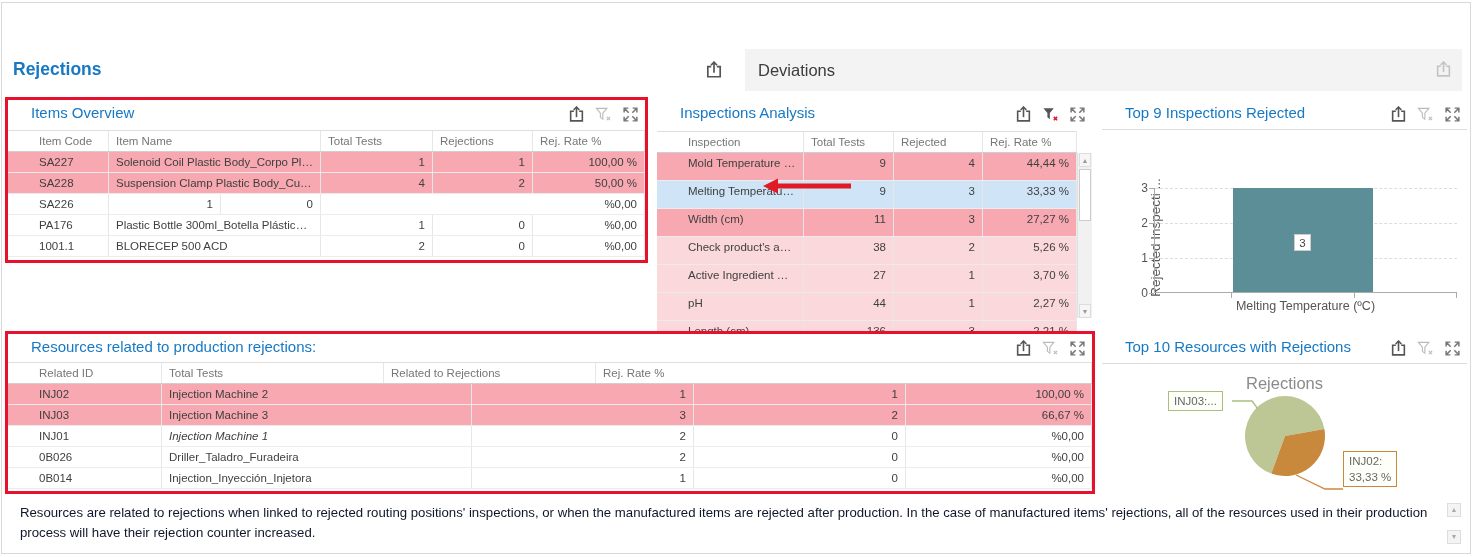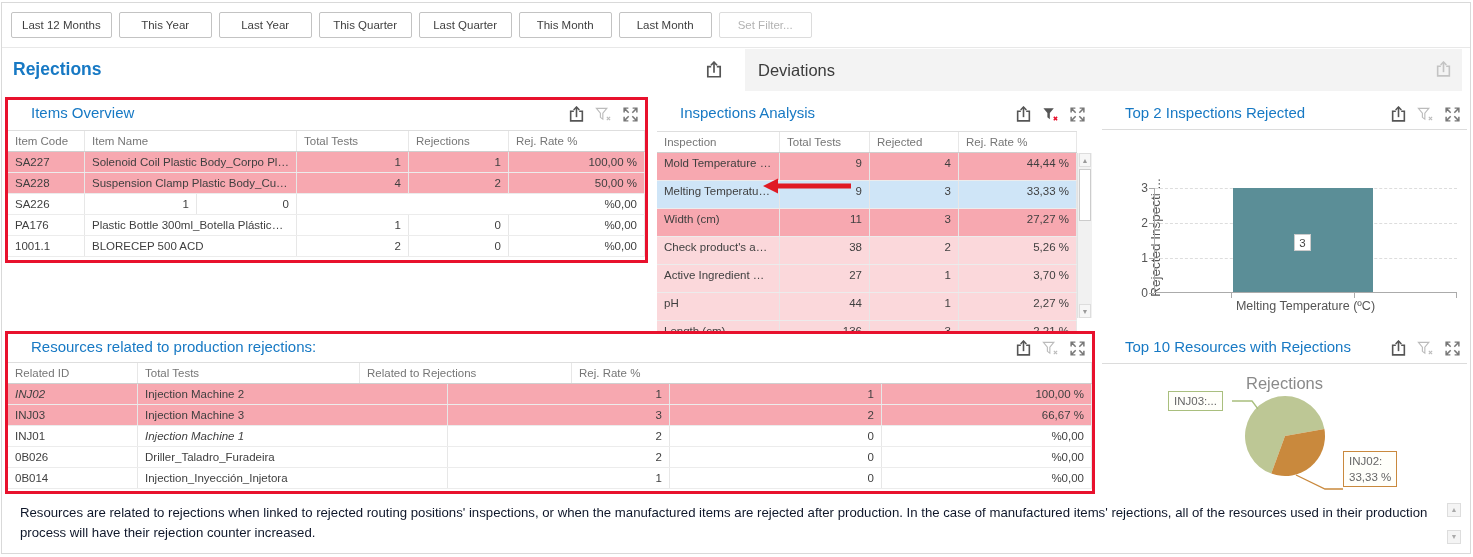--- a/index.html
+++ b/index.html
@@ -78,16 +78,6 @@
 
 <div class="app">
 
-  <div class="filter-bar">
-    <button class="fbtn">Last 12 Months</button>
-    <button class="fbtn">This Year</button>
-    <button class="fbtn">Last Year</button>
-    <button class="fbtn">This Quarter</button>
-    <button class="fbtn">Last Quarter</button>
-    <button class="fbtn">This Month</button>
-    <button class="fbtn">Last Month</button>
-    <button class="fbtn disabled">Set Filter...</button>
-  </div>
 
   <div class="tab-bar">
     <div class="tab-active-label">Rejections</div>

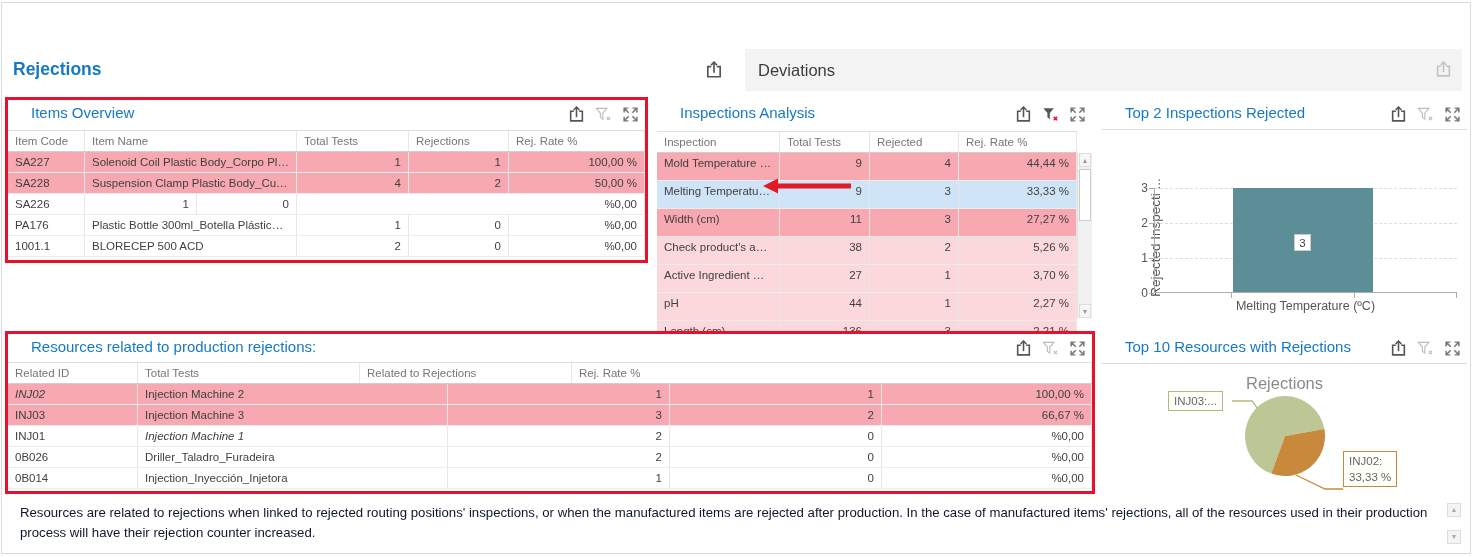--- a/index.html
+++ b/index.html
@@ -246,7 +246,7 @@
 
   <div class="panel" style="left:1100px; top:97px; width:365px; height:222px;">
     <div class="panel-head">
-      <span class="panel-title">Top 2 Inspections Rejected</span>
+      <span class="panel-title">Top 9 Inspections Rejected</span>
       <span class="panel-icons">
         <svg class="picon" viewBox="0 0 16 16" fill="none" stroke="#555" stroke-width="1.5">
             <path d="M5.5 5 H2.5 V14 H13.5 V5 H10.5"></path>

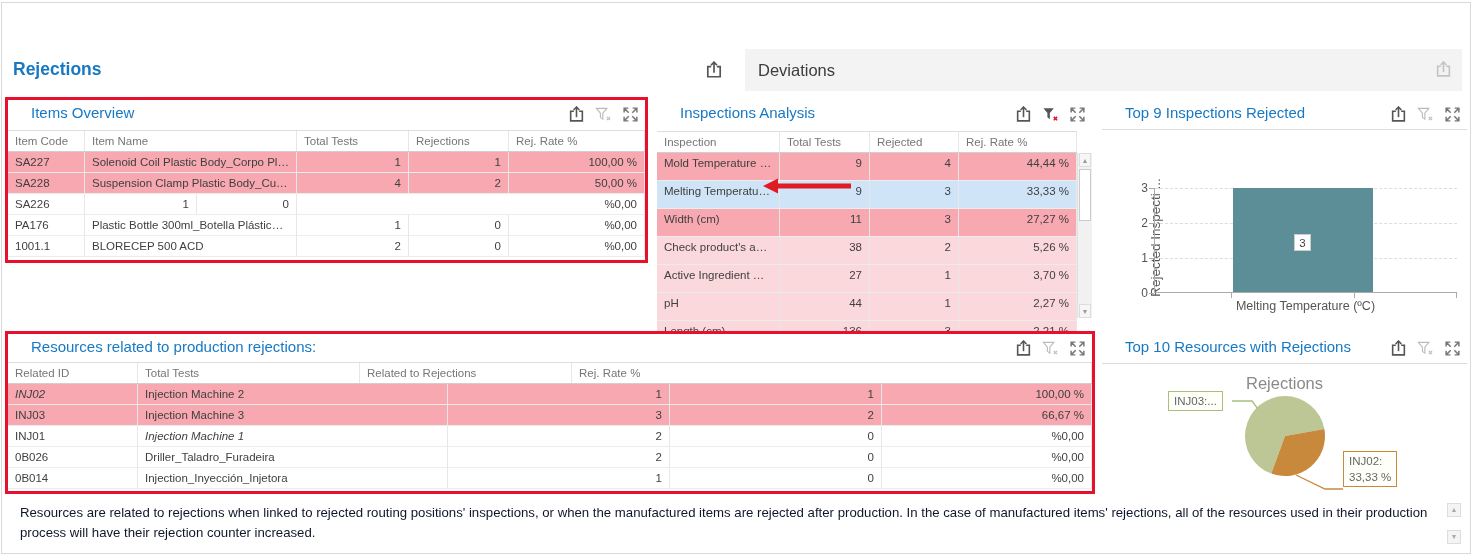--- a/index.html
+++ b/index.html
@@ -31,7 +31,7 @@
 
   
   .dtable { position:absolute; left:0; right:0; }
-  .trow { display:flex; height:21px; border-bottom:1px solid #ececec; background:#fff; }
+  .trow { display:flex; height:21px; border-bottom:1px solid #ececec; background:#fff;padding-left:24px; }
   .insp .trow { height:28px; }
   .trow.thead { height:22px; border-top:1px solid #dedede; border-bottom:1px solid #cfcfcf; color:#767676; }
   .trow.thead .tcell { color:#767676; }

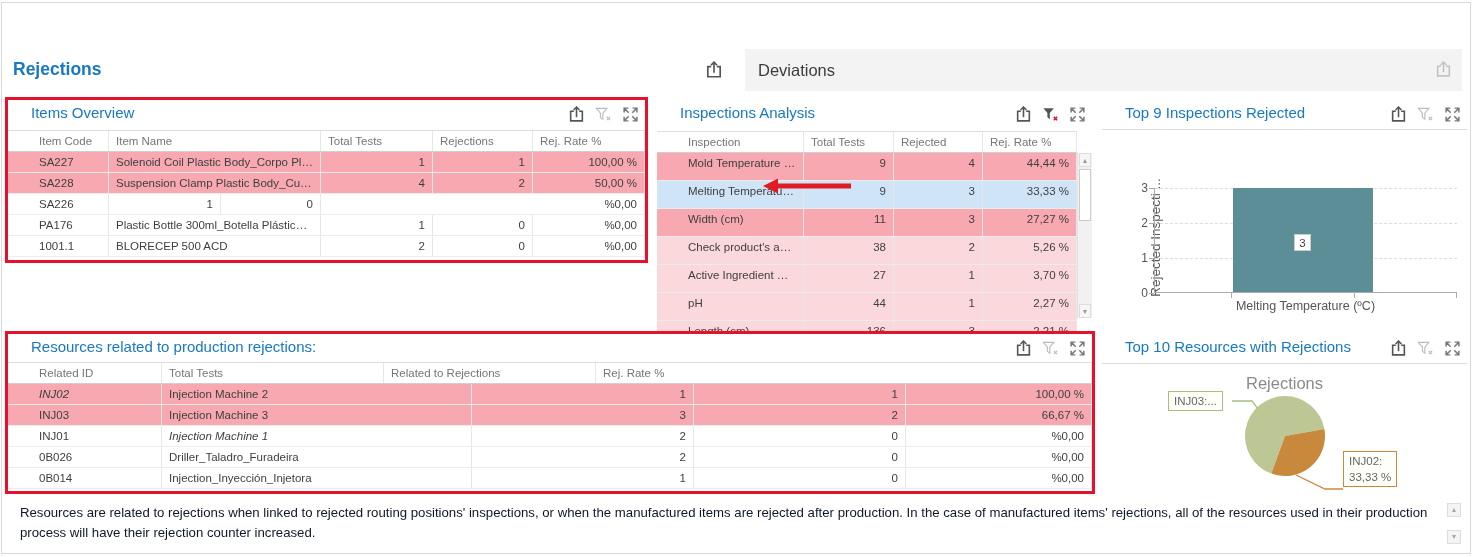--- a/index.html
+++ b/index.html
@@ -314,7 +314,7 @@
           <div class="tcell">Rej. Rate %</div>
         </div>
         <div class="trow hl-pink">
-          <div class="tcell" style="width: 130px; text-align: left; font-style: italic;">INJ02</div>
+          <div class="tcell" style="width: 130px; text-align: left;">INJ02</div>
           <div class="tcell" style="width: 310px; text-align: left;">Injection Machine 2</div>
           <div class="tcell" style="width: 222px; text-align: right;">1</div>
           <div class="tcell" style="width: 212px; text-align: right;">1</div>

